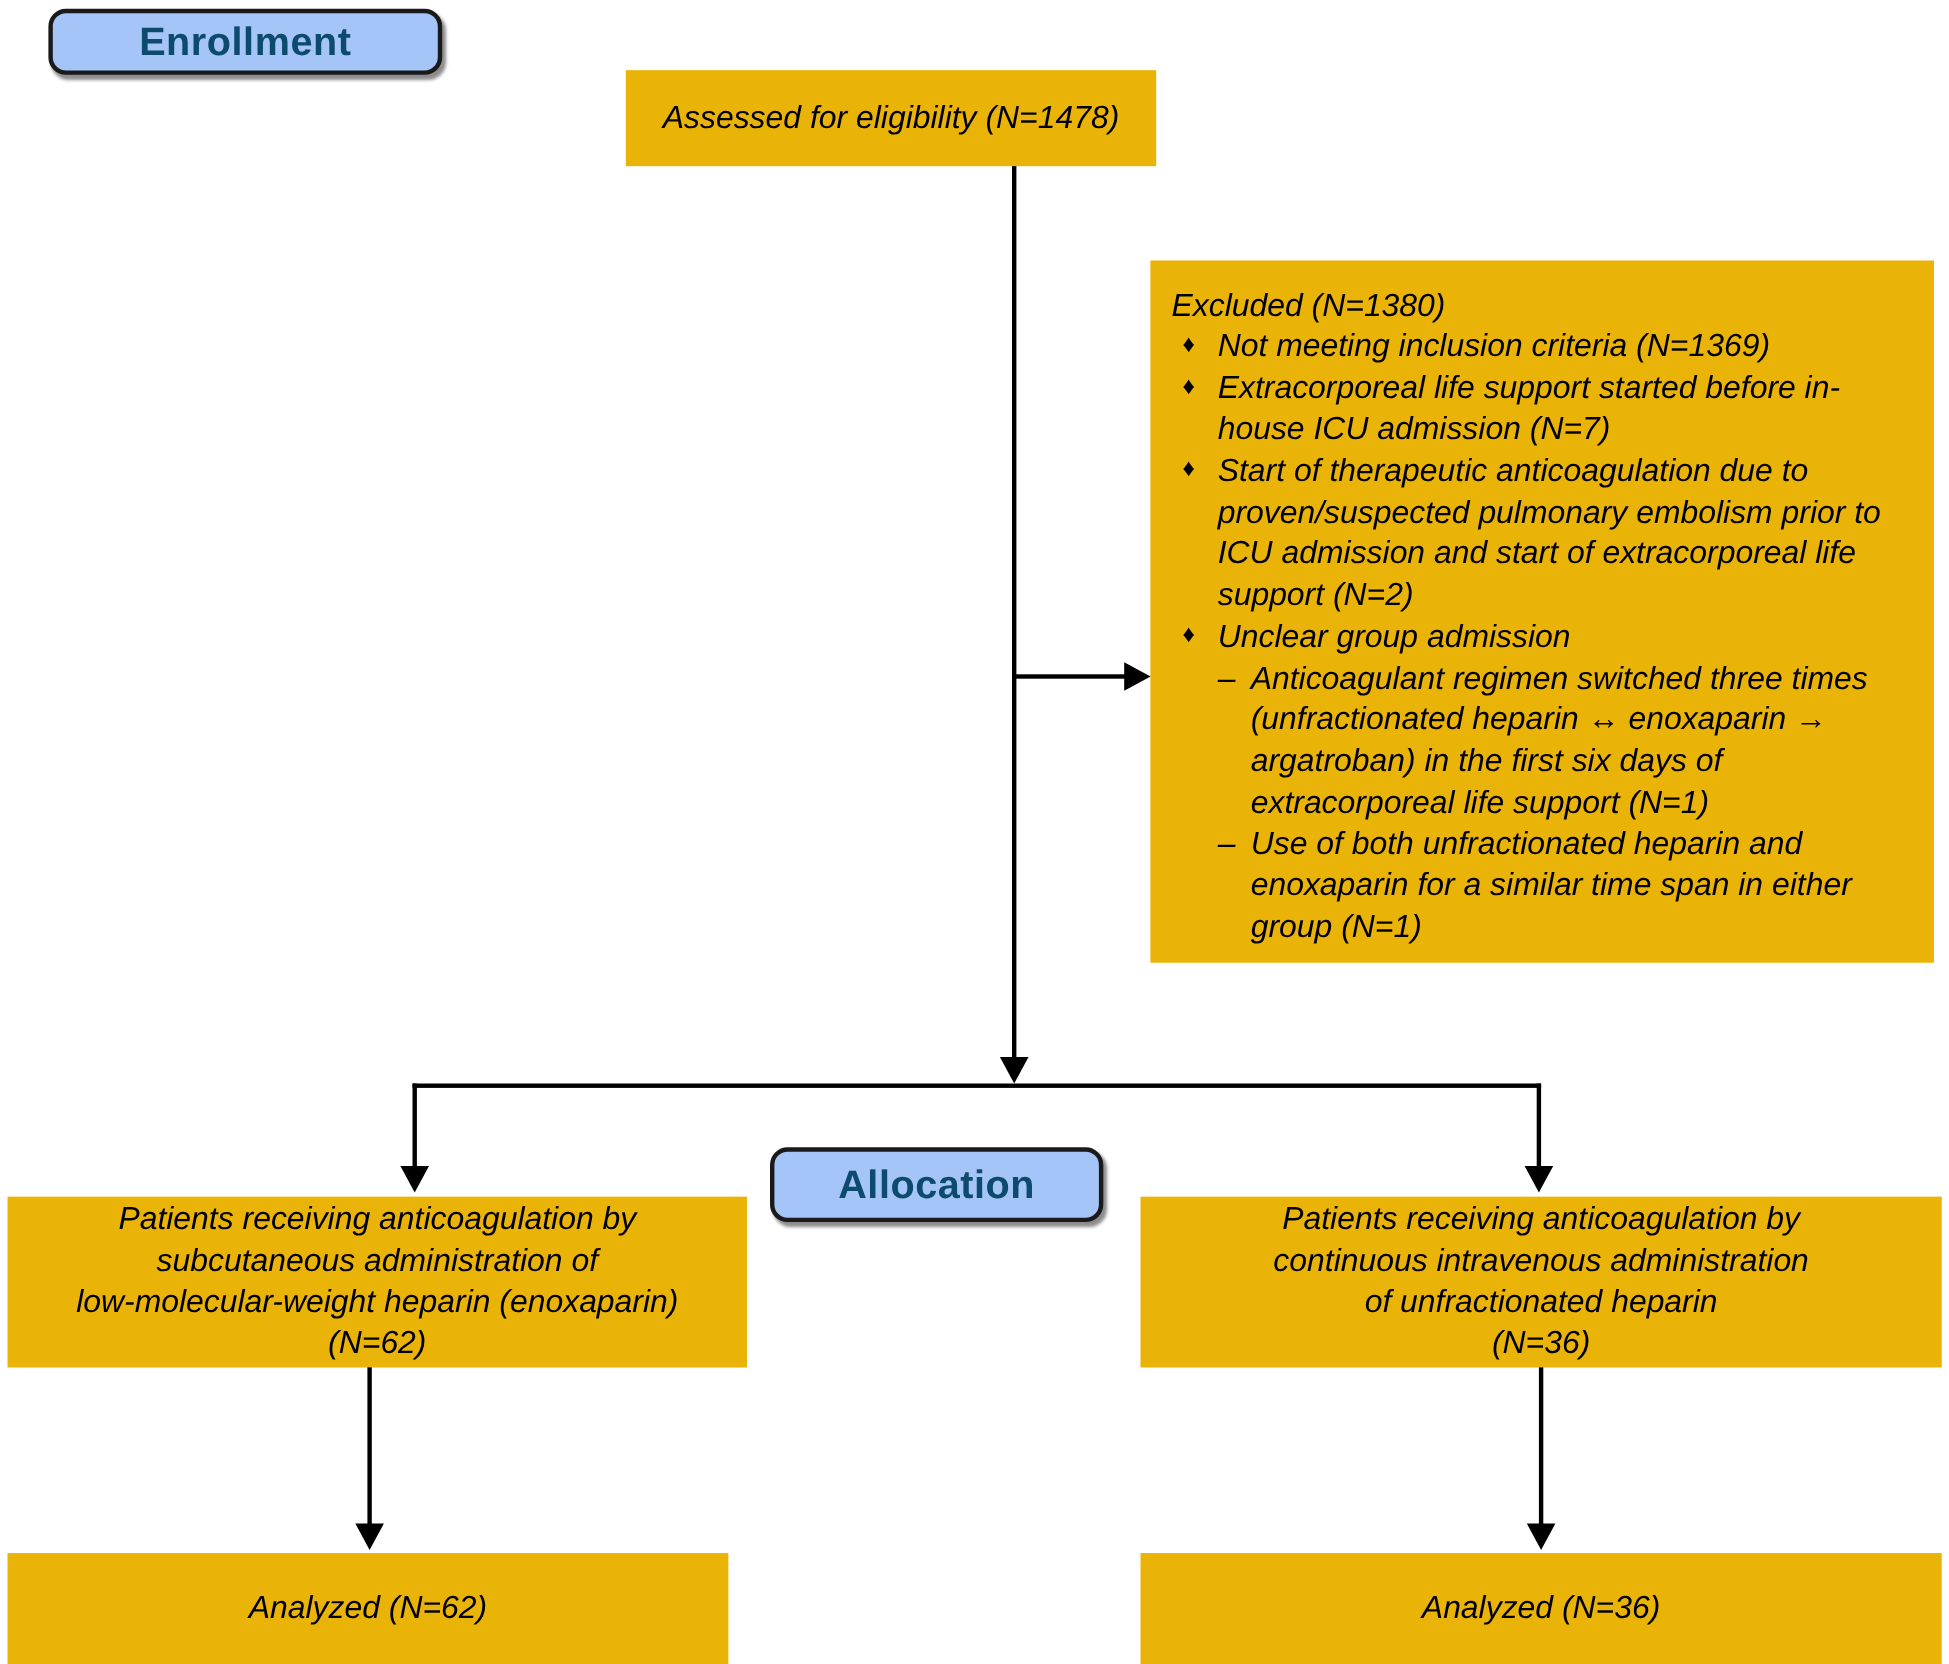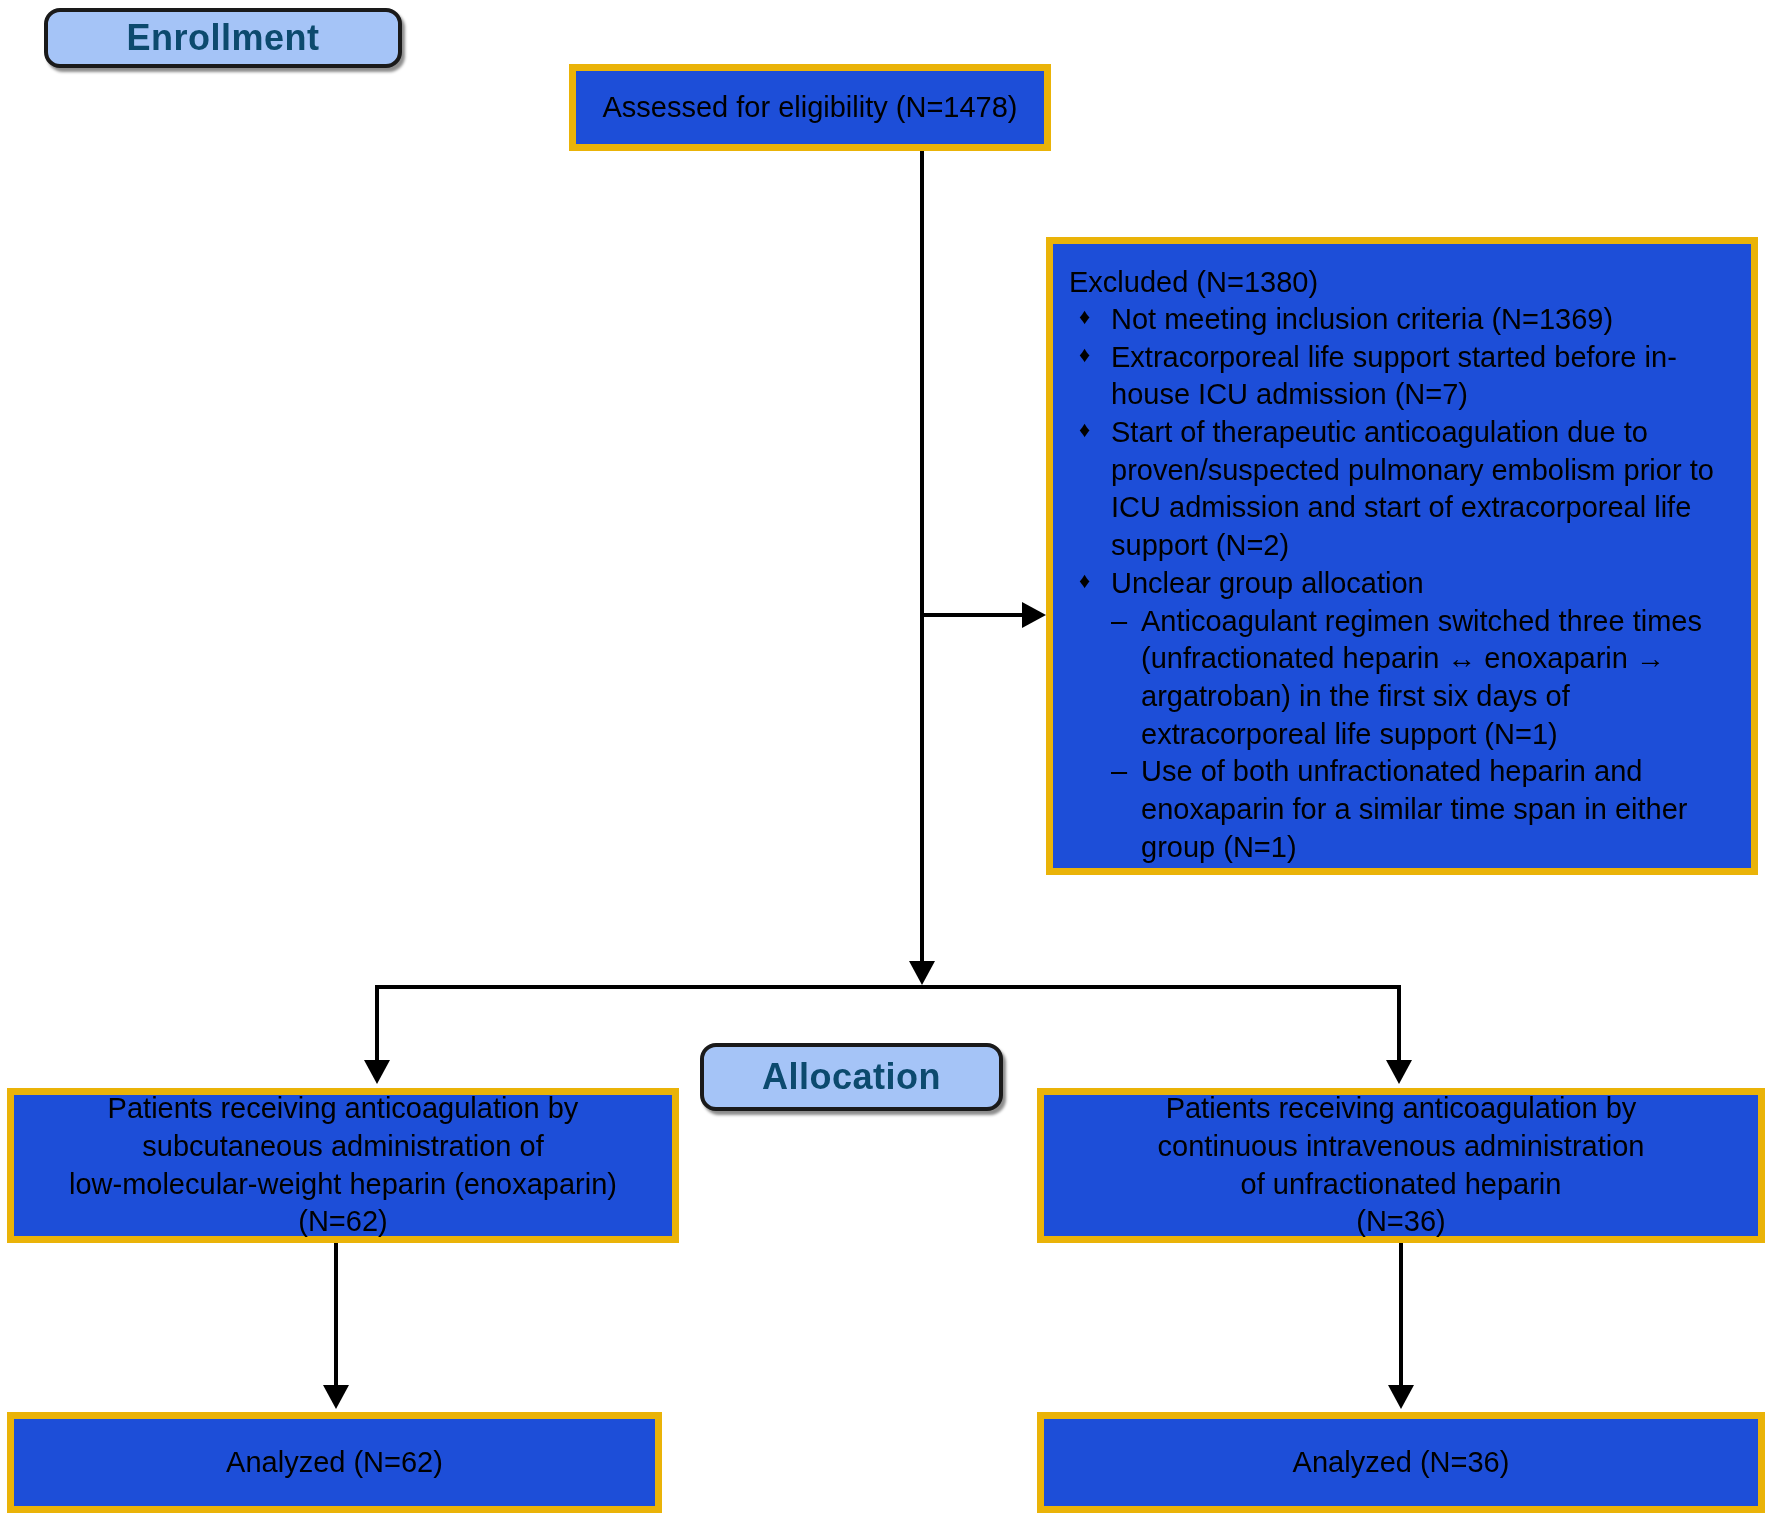--- a/index.html
+++ b/index.html
@@ -23,8 +23,9 @@
   .box {
     position: absolute;
     box-sizing: border-box;
-    border: 7px solid #eab308;
-    background: #1d4ed8;
+    border: 3px solid #eab308;
+    background: #eab308;
+    font-style: italic;
   }
   .box-text {
     font-size: 29px;

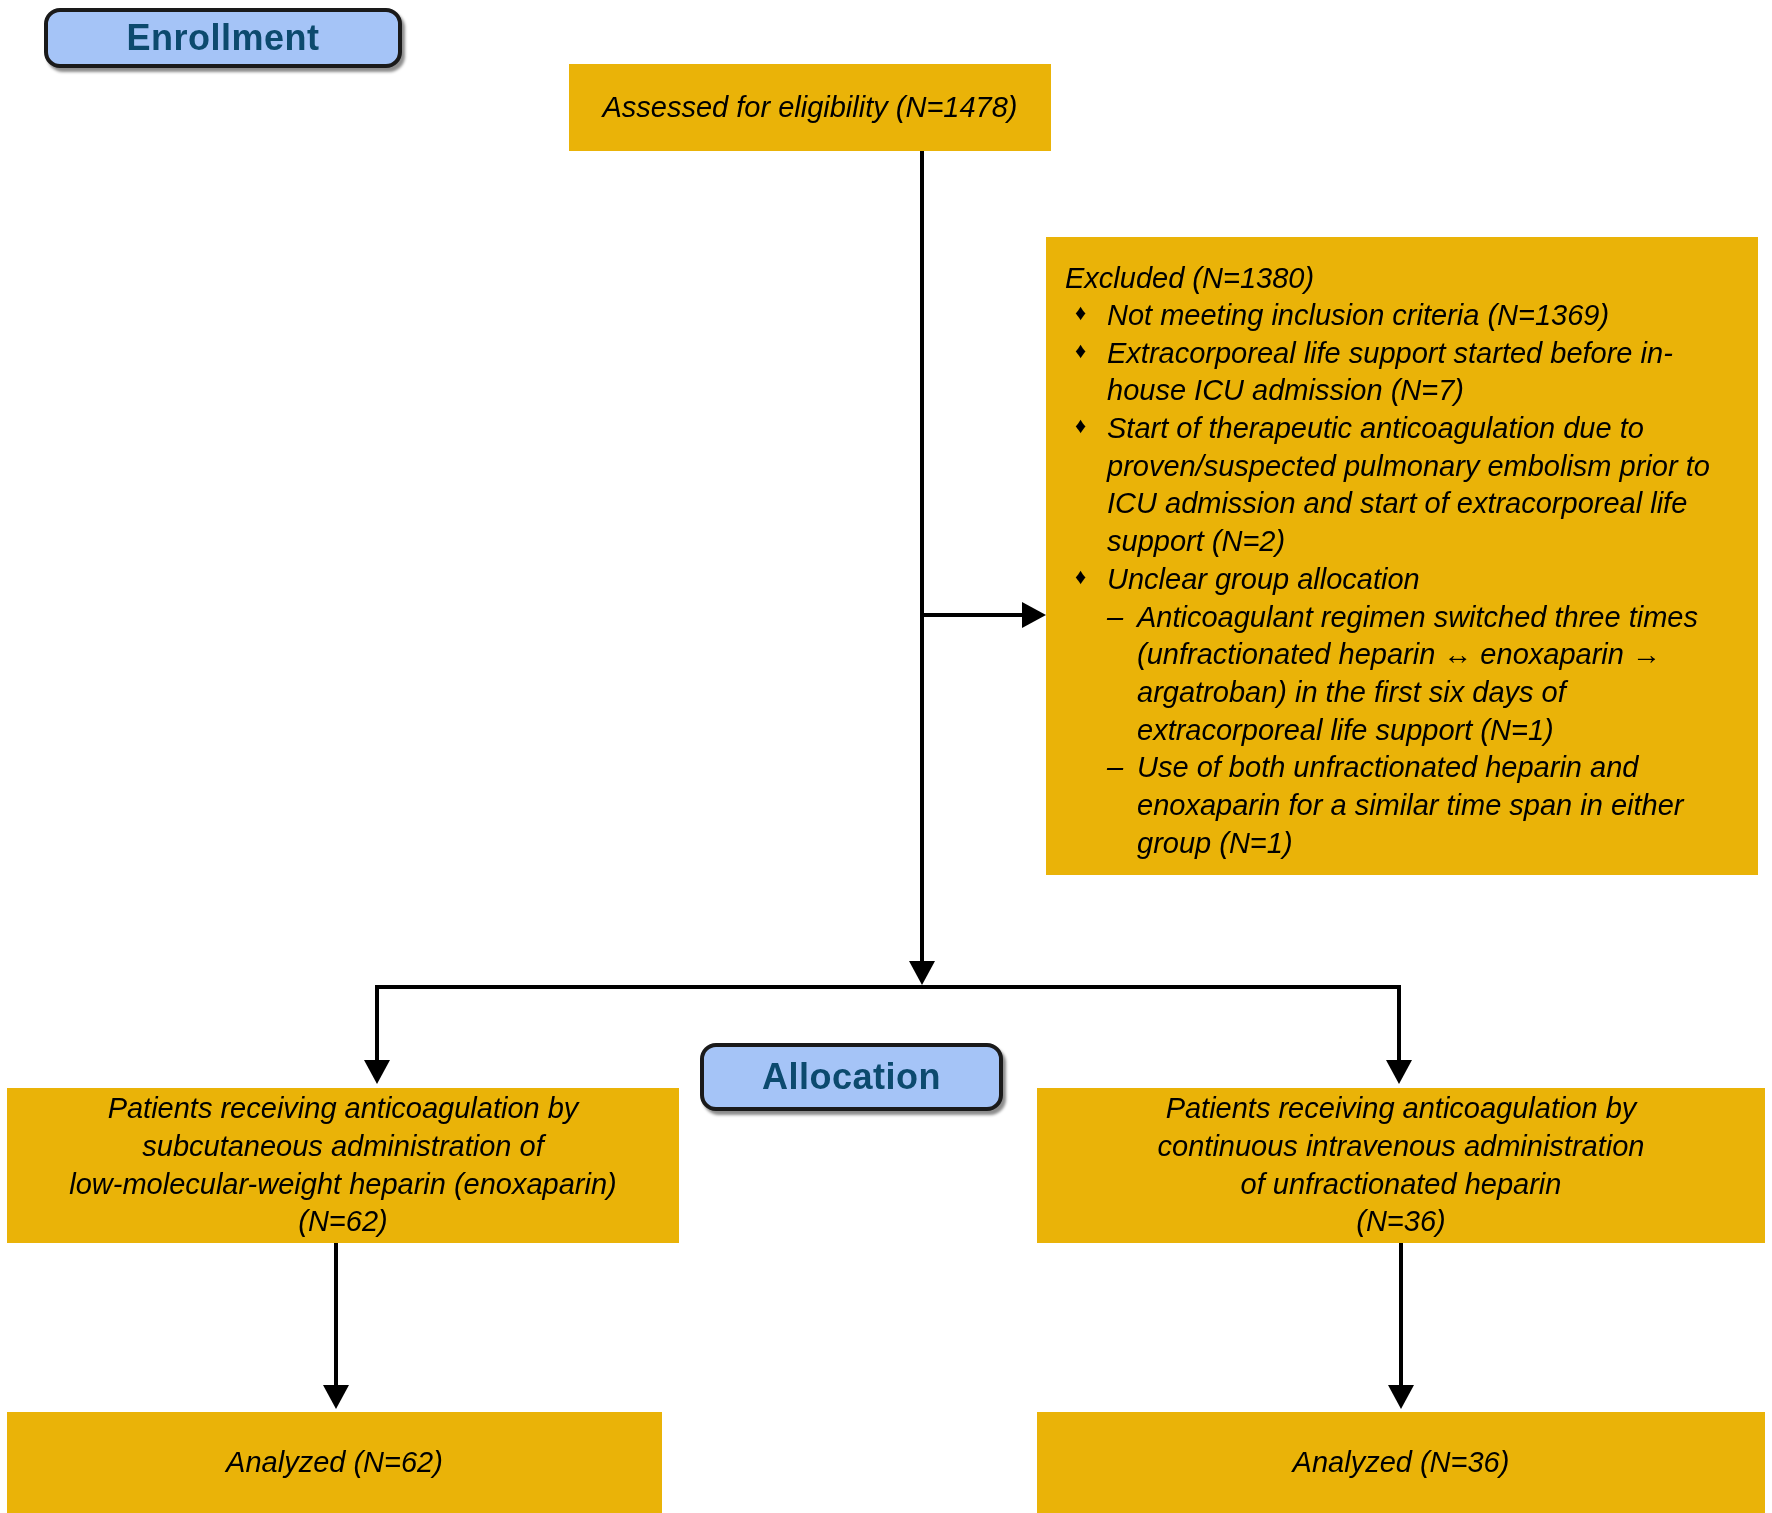--- a/index.html
+++ b/index.html
@@ -202,7 +202,7 @@
 
       <li>
         <span class="bullet">♦</span>
-        <span>Unclear group allocation</span>
+        <span>Unclear group admission</span>
         <ul class="sub">
           <li>
             <span class="dash">–</span>

